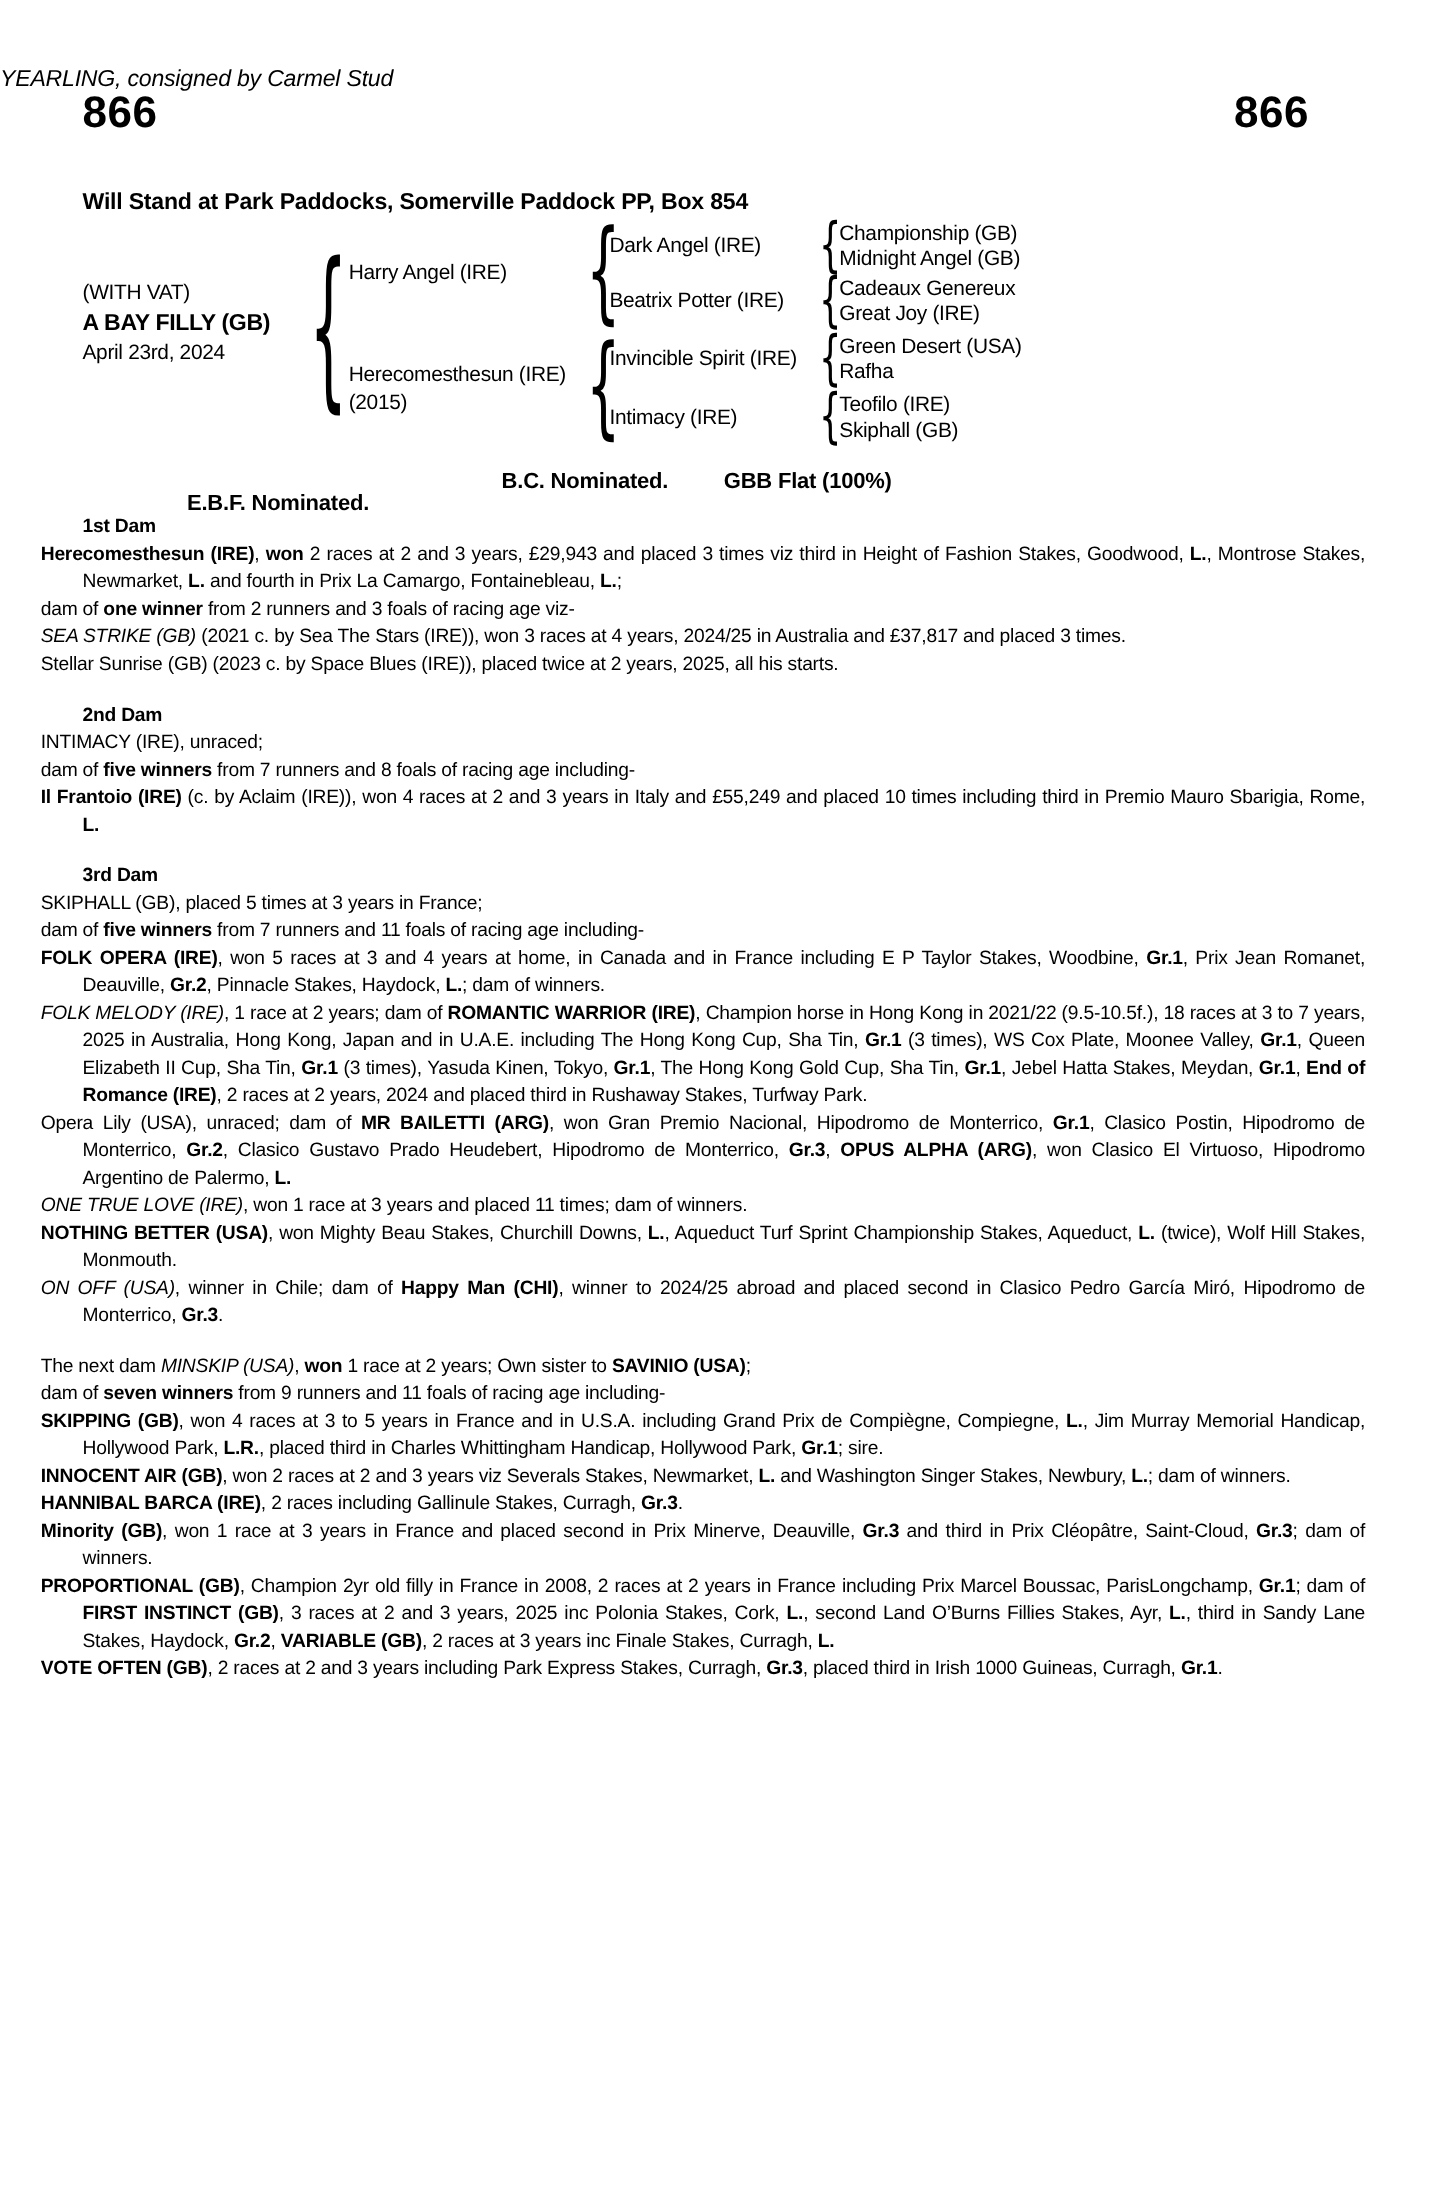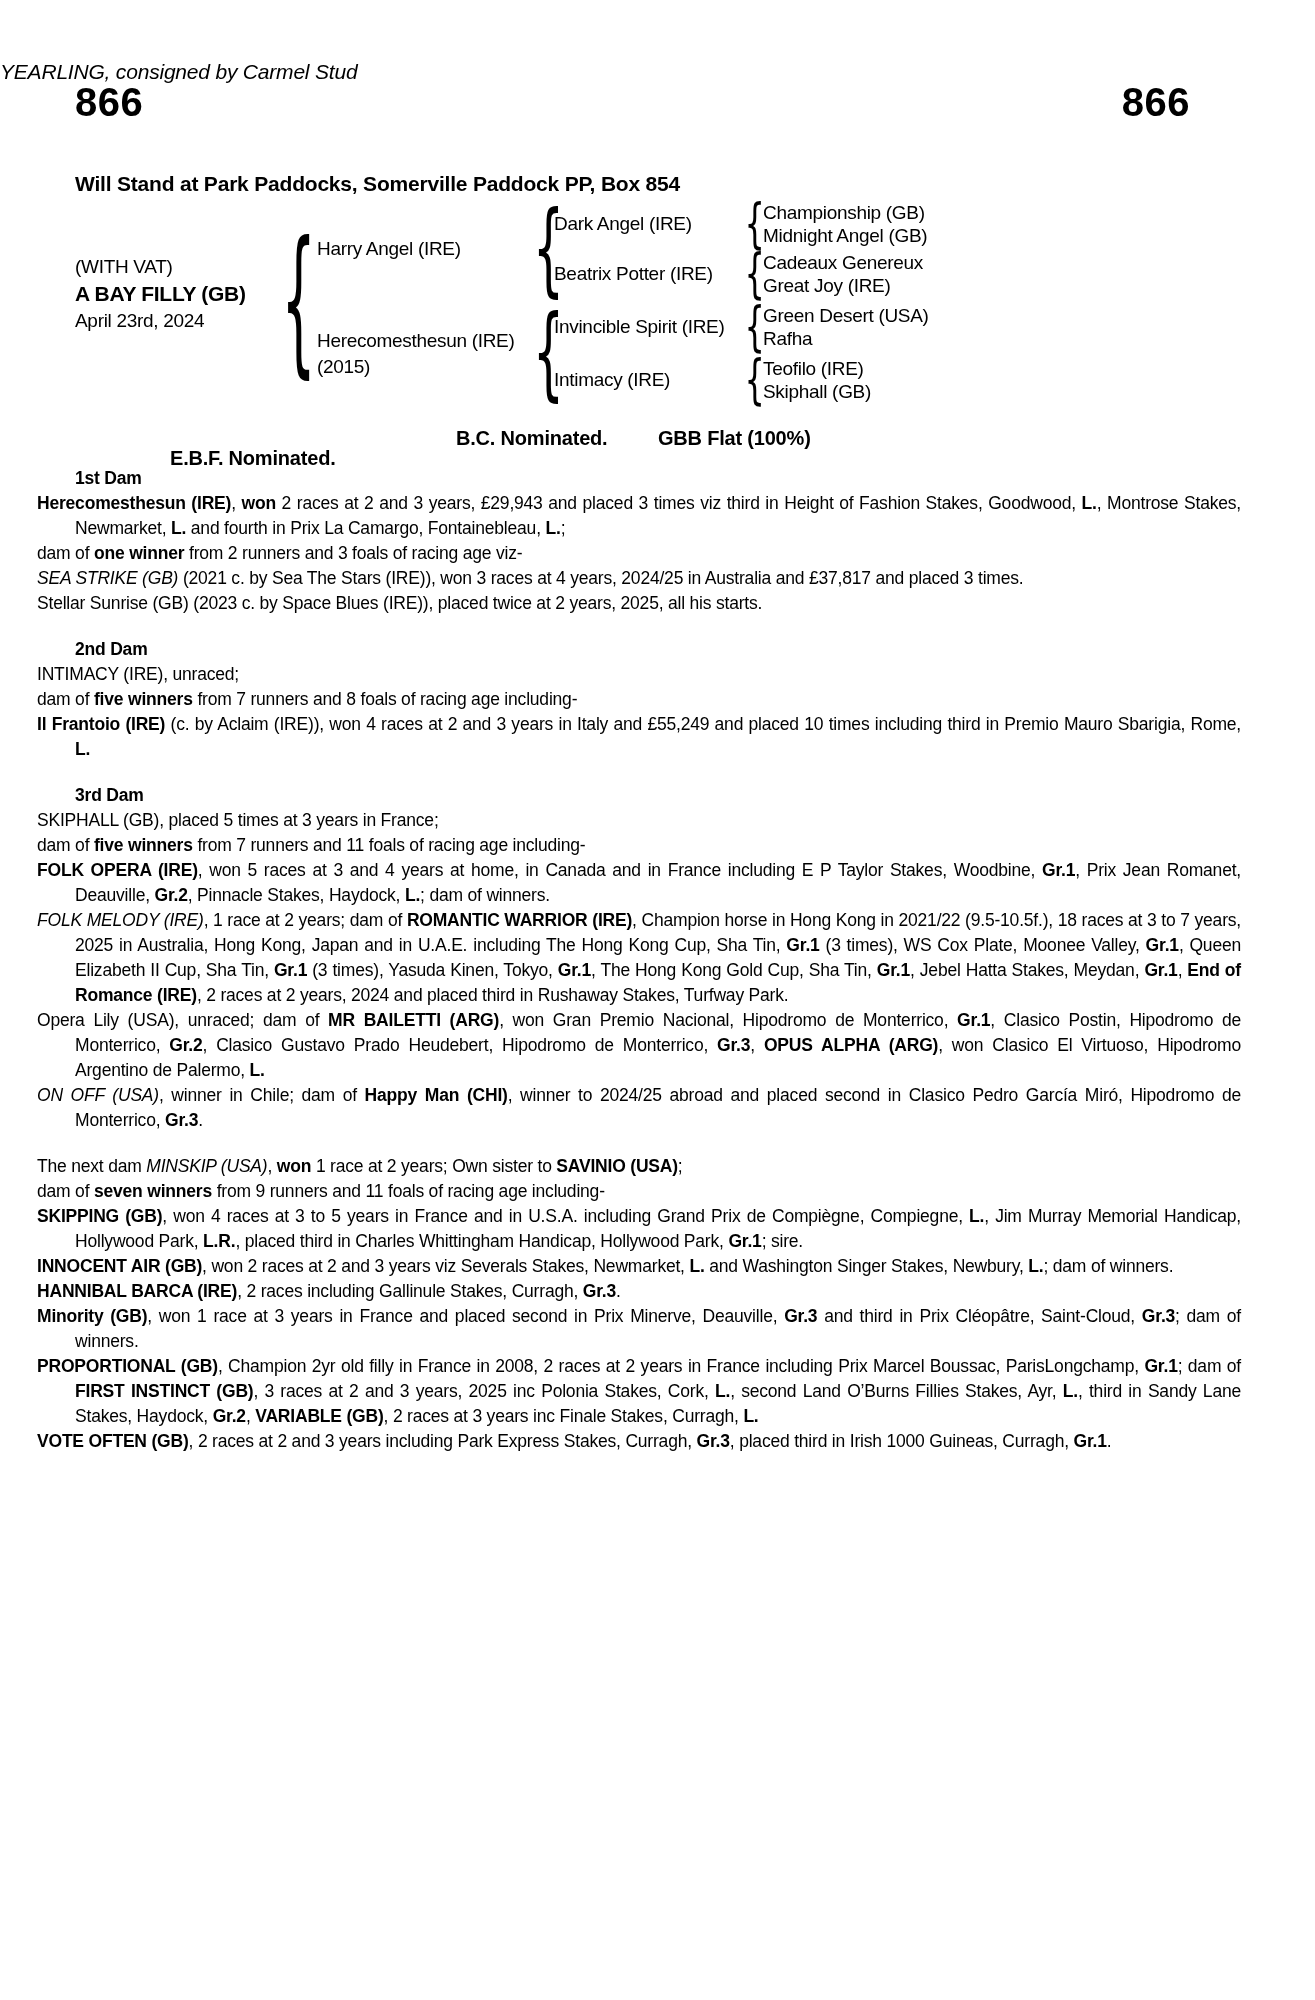--- a/index.html
+++ b/index.html
@@ -100,6 +100,7 @@
         <p class="p-l1"><span class="b">FOLK OPERA (IRE)</span><span>, won 5 races at 3 and 4 years at home, in Canada and in France including E P Taylor Stakes, Woodbine, </span><span class="b">Gr.1</span><span>, Prix Jean Romanet, Deauville, </span><span class="b">Gr.2</span><span>, Pinnacle Stakes, Haydock, </span><span class="b">L.</span><span>; dam of winners.</span></p>
         <p class="p-l2"><span class="i">FOLK MELODY (IRE)</span><span>, 1 race at 2 years; dam of </span><span class="b">ROMANTIC WARRIOR (IRE)</span><span>, Champion horse in Hong Kong in 2021/22 (9.5-10.5f.), 18 races at 3 to 7 years, 2025 in Australia, Hong Kong, Japan and in U.A.E. including The Hong Kong Cup, Sha Tin, </span><span class="b">Gr.1</span><span> (3 times), WS Cox Plate, Moonee Valley, </span><span class="b">Gr.1</span><span>, Queen Elizabeth II Cup, Sha Tin, </span><span class="b">Gr.1</span><span> (3 times), Yasuda Kinen, Tokyo, </span><span class="b">Gr.1</span><span>, The Hong Kong Gold Cup, Sha Tin, </span><span class="b">Gr.1</span><span>, Jebel Hatta Stakes, Meydan, </span><span class="b">Gr.1</span><span>, </span><span class="b">End of Romance (IRE)</span><span>, 2 races at 2 years, 2024 and placed third in Rushaway Stakes, Turfway Park.</span></p>
         <p class="p-l2"><span>Opera Lily (USA), unraced; dam of </span><span class="b">MR BAILETTI (ARG)</span><span>, won Gran Premio Nacional, Hipodromo de Monterrico, </span><span class="b">Gr.1</span><span>, Clasico Postin, Hipodromo de Monterrico, </span><span class="b">Gr.2</span><span>, Clasico Gustavo Prado Heudebert, Hipodromo de Monterrico, </span><span class="b">Gr.3</span><span>, </span><span class="b">OPUS ALPHA (ARG)</span><span>, won Clasico El Virtuoso, Hipodromo Argentino de Palermo, </span><span class="b">L.</span></p>
+        <p class="p-l1"><span class="i">ONE TRUE LOVE (IRE)</span><span>, won 1 race at 3 years and placed 11 times; dam of winners.</span></p>
         <p class="p-l2"><span class="i">ON OFF (USA)</span><span>, winner in Chile; dam of </span><span class="b">Happy Man (CHI)</span><span>, winner to 2024/25 abroad and placed second in Clasico Pedro García Miró, Hipodromo de Monterrico, </span><span class="b">Gr.3</span><span>.</span></p>
       </div>
       <div class="section">

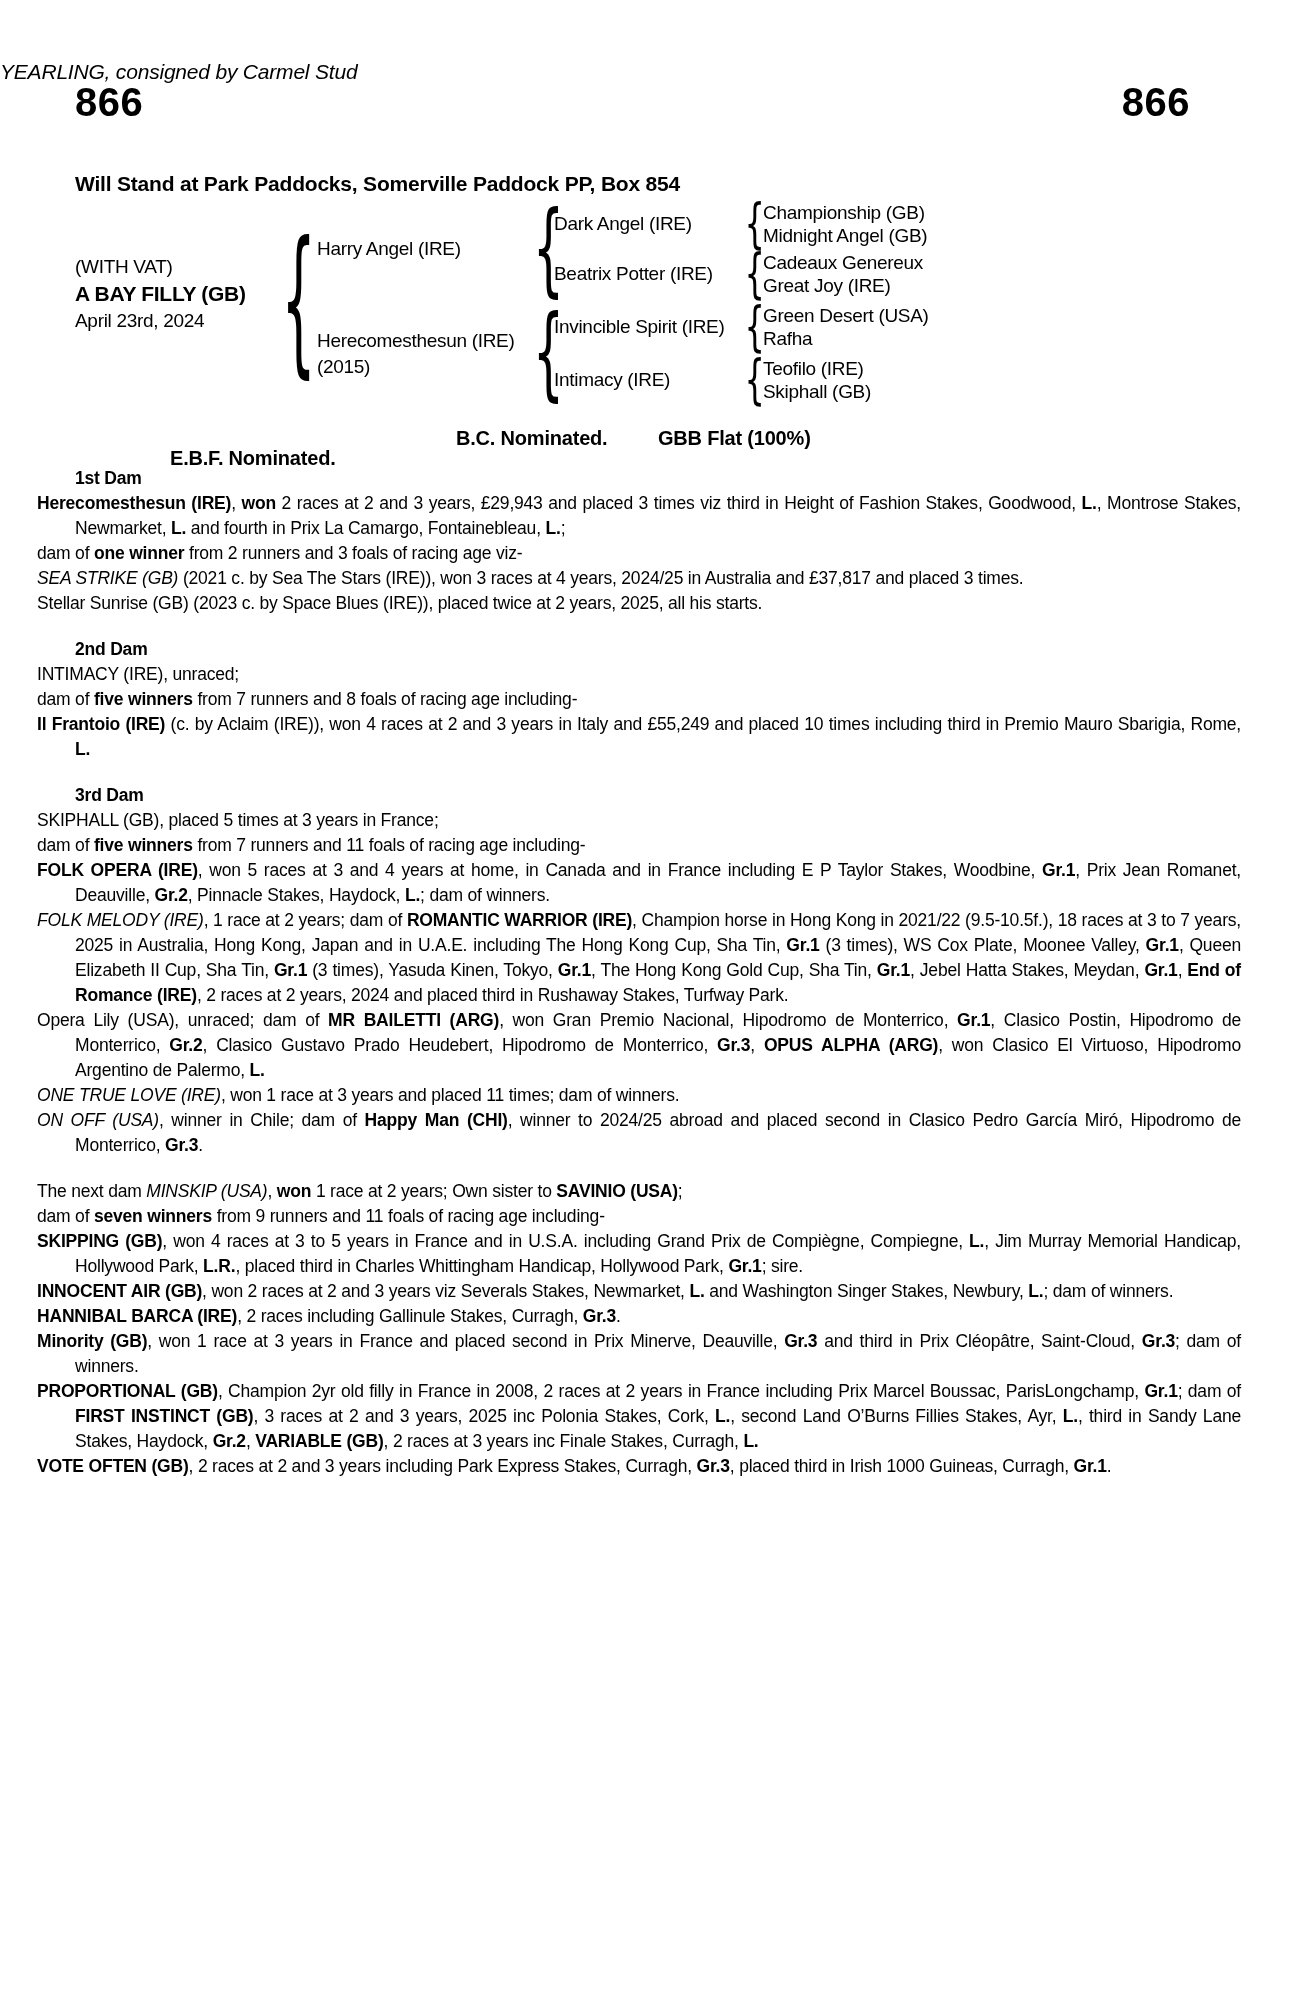--- a/index.html
+++ b/index.html
@@ -101,6 +101,7 @@
         <p class="p-l2"><span class="i">FOLK MELODY (IRE)</span><span>, 1 race at 2 years; dam of </span><span class="b">ROMANTIC WARRIOR (IRE)</span><span>, Champion horse in Hong Kong in 2021/22 (9.5-10.5f.), 18 races at 3 to 7 years, 2025 in Australia, Hong Kong, Japan and in U.A.E. including The Hong Kong Cup, Sha Tin, </span><span class="b">Gr.1</span><span> (3 times), WS Cox Plate, Moonee Valley, </span><span class="b">Gr.1</span><span>, Queen Elizabeth II Cup, Sha Tin, </span><span class="b">Gr.1</span><span> (3 times), Yasuda Kinen, Tokyo, </span><span class="b">Gr.1</span><span>, The Hong Kong Gold Cup, Sha Tin, </span><span class="b">Gr.1</span><span>, Jebel Hatta Stakes, Meydan, </span><span class="b">Gr.1</span><span>, </span><span class="b">End of Romance (IRE)</span><span>, 2 races at 2 years, 2024 and placed third in Rushaway Stakes, Turfway Park.</span></p>
         <p class="p-l2"><span>Opera Lily (USA), unraced; dam of </span><span class="b">MR BAILETTI (ARG)</span><span>, won Gran Premio Nacional, Hipodromo de Monterrico, </span><span class="b">Gr.1</span><span>, Clasico Postin, Hipodromo de Monterrico, </span><span class="b">Gr.2</span><span>, Clasico Gustavo Prado Heudebert, Hipodromo de Monterrico, </span><span class="b">Gr.3</span><span>, </span><span class="b">OPUS ALPHA (ARG)</span><span>, won Clasico El Virtuoso, Hipodromo Argentino de Palermo, </span><span class="b">L.</span></p>
         <p class="p-l1"><span class="i">ONE TRUE LOVE (IRE)</span><span>, won 1 race at 3 years and placed 11 times; dam of winners.</span></p>
+        <p class="p-l2"><span class="b">NOTHING BETTER (USA)</span><span>, won Mighty Beau Stakes, Churchill Downs, </span><span class="b">L.</span><span>, Aqueduct Turf Sprint Championship Stakes, Aqueduct, </span><span class="b">L.</span><span> (twice), Wolf Hill Stakes, Monmouth.</span></p>
         <p class="p-l2"><span class="i">ON OFF (USA)</span><span>, winner in Chile; dam of </span><span class="b">Happy Man (CHI)</span><span>, winner to 2024/25 abroad and placed second in Clasico Pedro García Miró, Hipodromo de Monterrico, </span><span class="b">Gr.3</span><span>.</span></p>
       </div>
       <div class="section">

